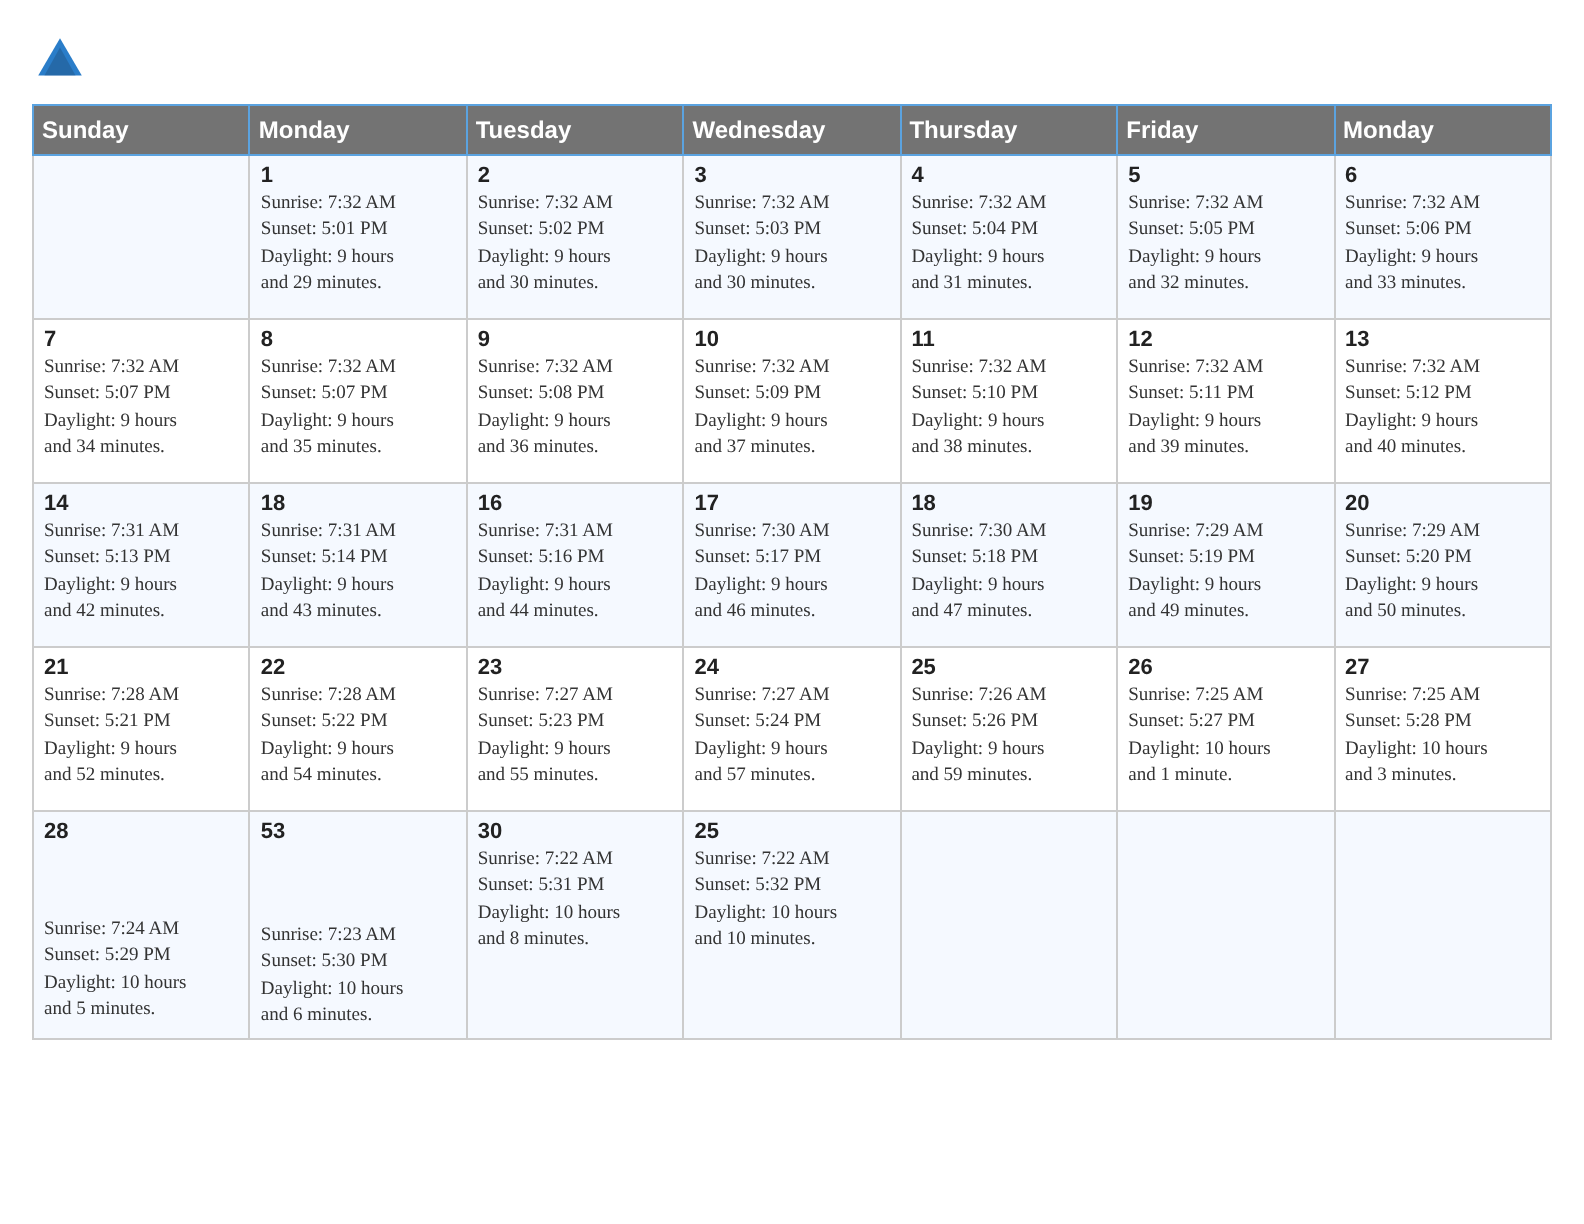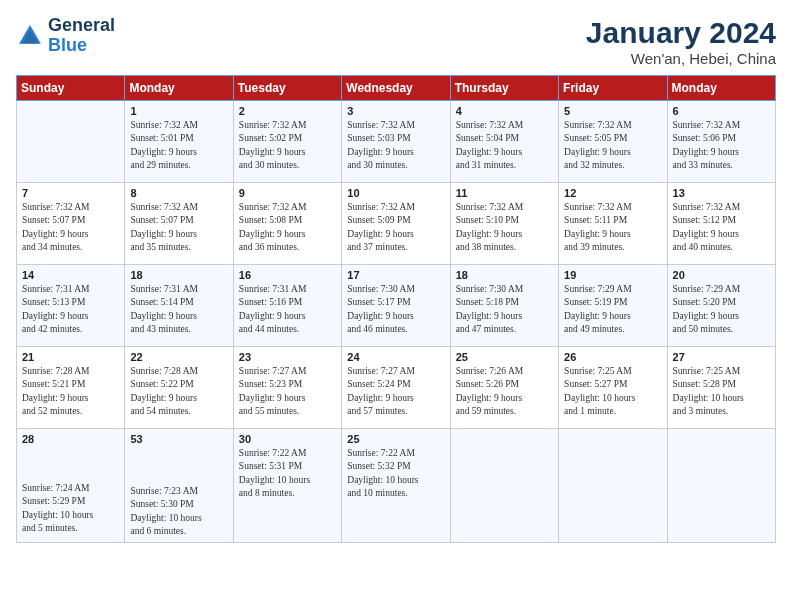--- a/index.html
+++ b/index.html
@@ -100,14 +100,6 @@
         <polygon points="18,4 32,28 4,28" fill="#2a7dc9"></polygon>
         <polygon points="18,10 28,28 8,28" fill="#1a3a5c" opacity="0.3"></polygon>
       </svg>
-      <div>
-        <div class="logo-text">
-          <span>General</span>
-        </div>
-        <div class="logo-text logo-blue">
-          <span>Blue</span>
-        </div>
-      </div>
     </div>
     <div class="title-block">
       <div class="cal-title">January 2024</div>

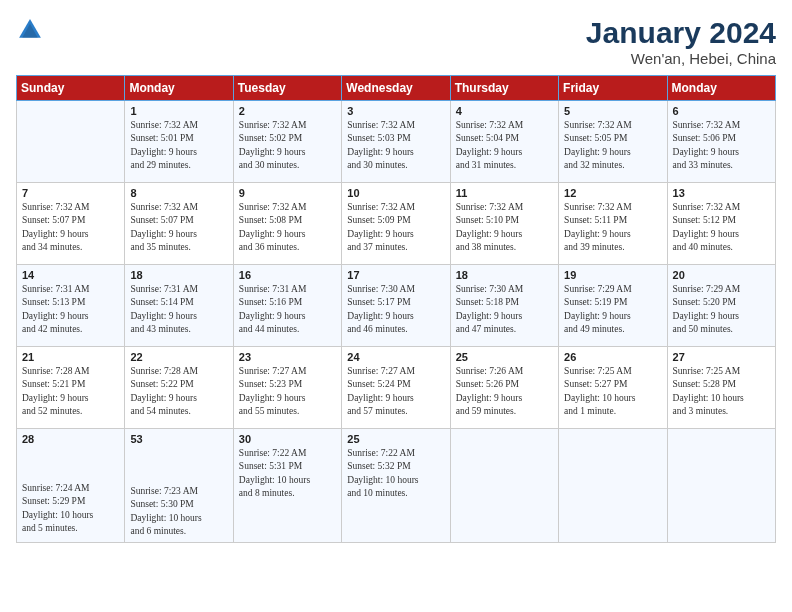--- a/index.html
+++ b/index.html
@@ -100,10 +100,6 @@
         <polygon points="18,4 32,28 4,28" fill="#2a7dc9"></polygon>
         <polygon points="18,10 28,28 8,28" fill="#1a3a5c" opacity="0.3"></polygon>
       </svg>
-    </div>
-    <div class="title-block">
-      <div class="cal-title">January 2024</div>
-      <div class="cal-subtitle">Wen'an, Hebei, China</div>
     </div>
   </div>
 

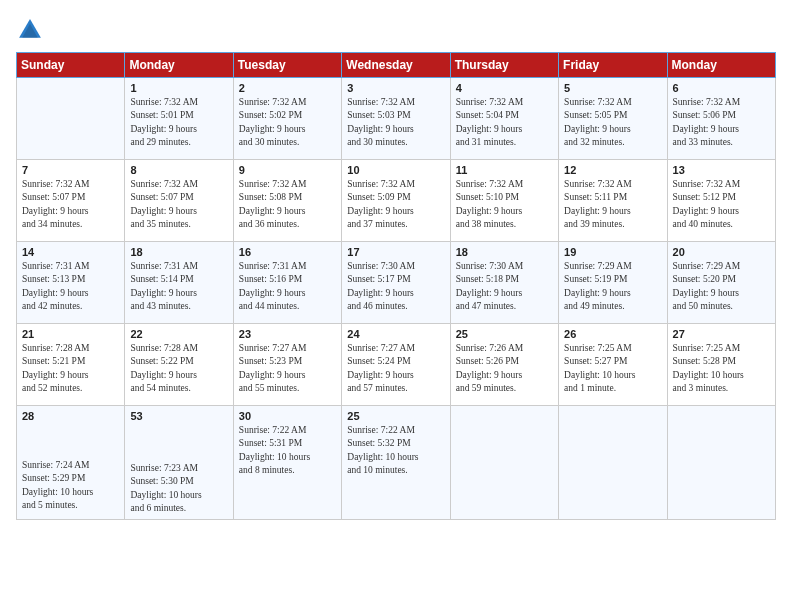--- a/index.html
+++ b/index.html
@@ -56,7 +56,7 @@
       table-layout: fixed;
     }
     thead tr th {
-      background-color: #b91c1c;
+      background-color: #737373;
       color: #fff;
       font-size: 12px;
       padding: 5px 4px;

